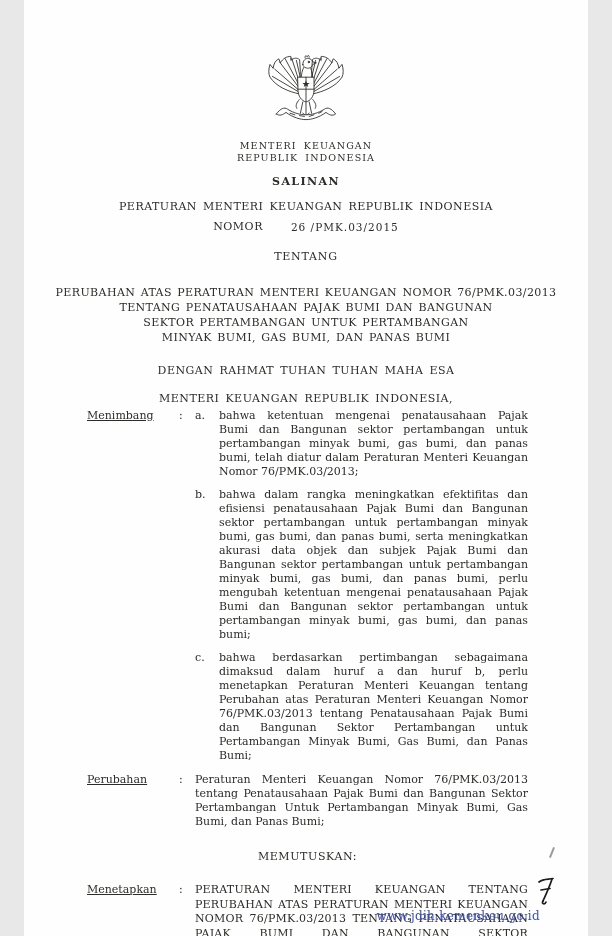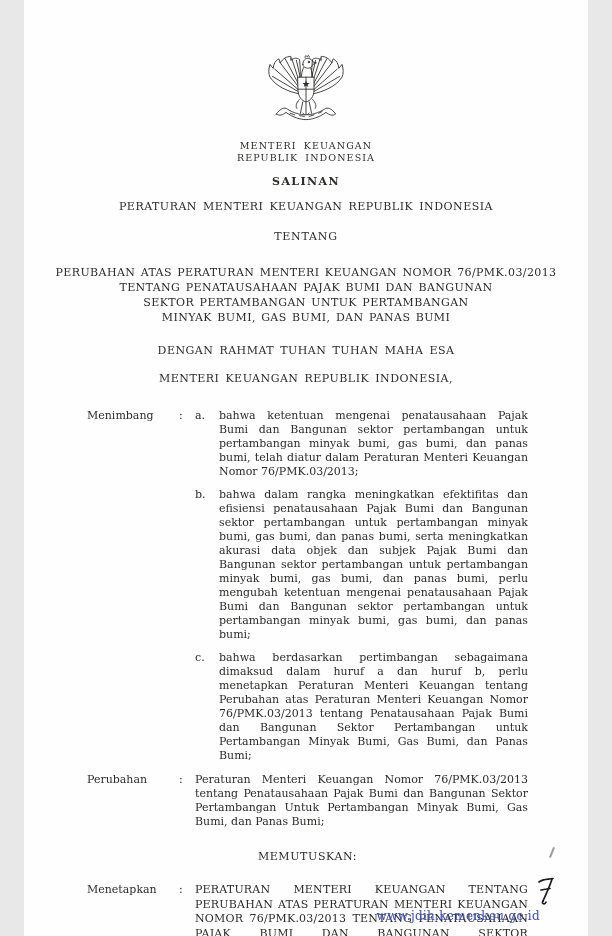--- a/index.html
+++ b/index.html
@@ -119,6 +119,9 @@
 
     <div class="reg-title">PERATURAN MENTERI KEUANGAN REPUBLIK INDONESIA</div>
 
+    <div class="reg-number">
+      <span>NOMOR</span><span class="num-gap"></span><span class="typed-number">26 /PMK.03/2015</span>
+    </div>
 
     <div class="tentang">TENTANG</div>
 

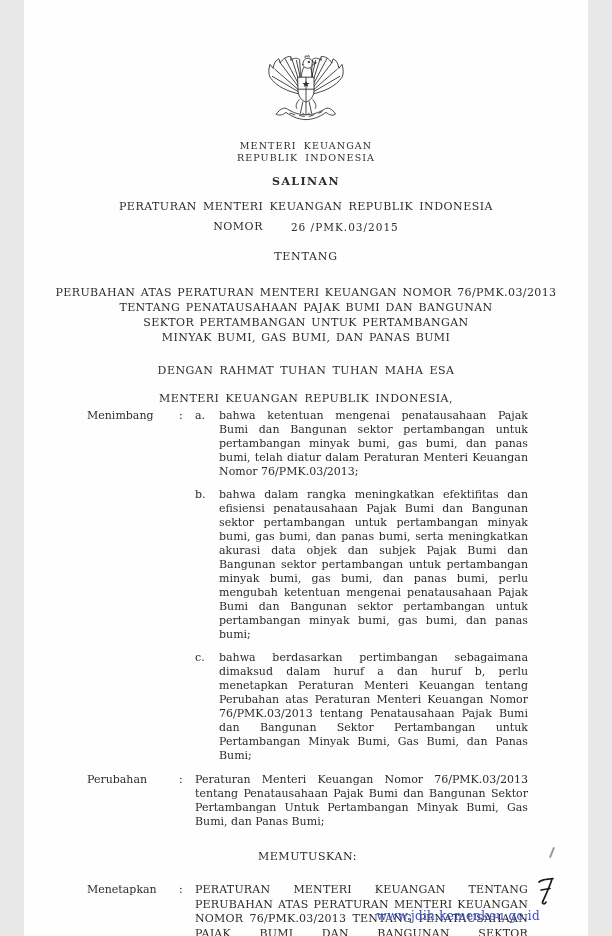--- a/index.html
+++ b/index.html
@@ -34,7 +34,7 @@
     font-size:11px; line-height:14px;
   }
   .row { display:flex; align-items:flex-start; }
-  .row-label { width:92px; flex:none; }
+  .row-label { width:92px; flex:none;text-decoration:underline; }
   .row-colon { width:16px; flex:none; }
   .row-content { flex:1; }
   .item { display:flex; margin-bottom:9px; }

